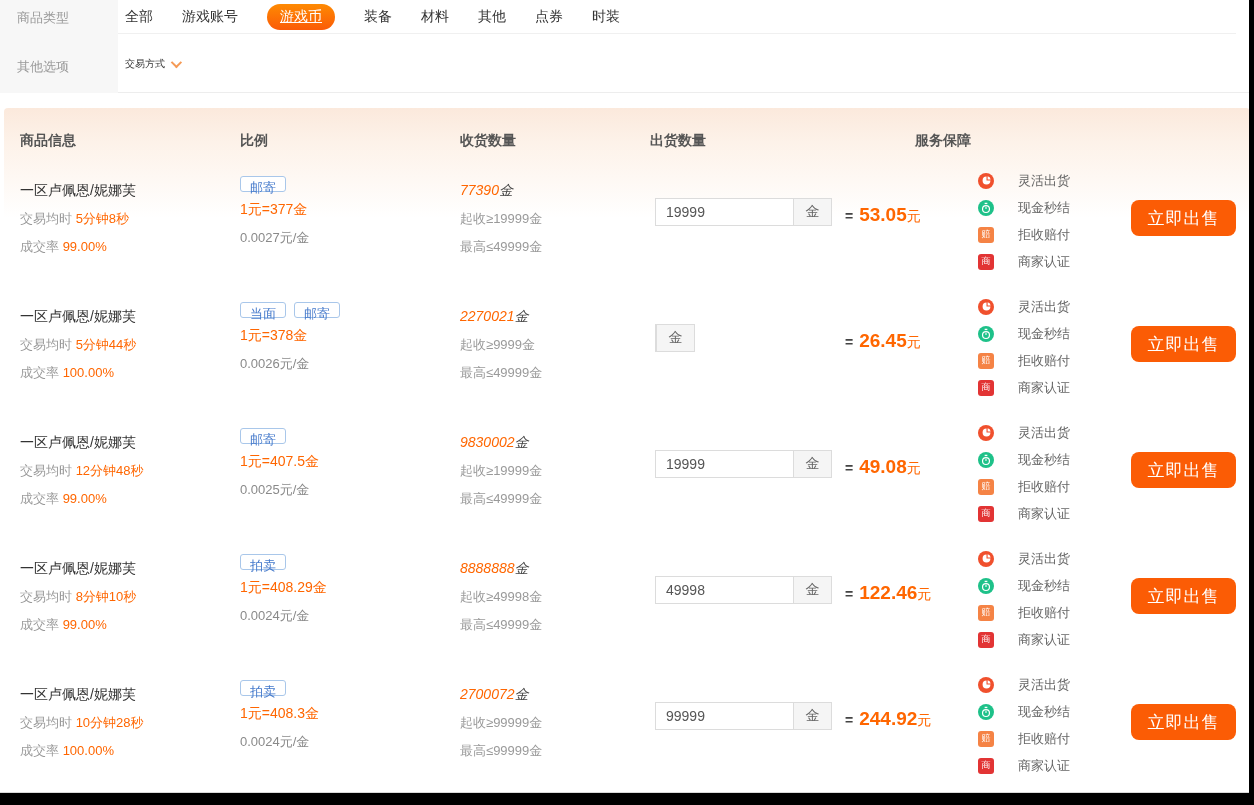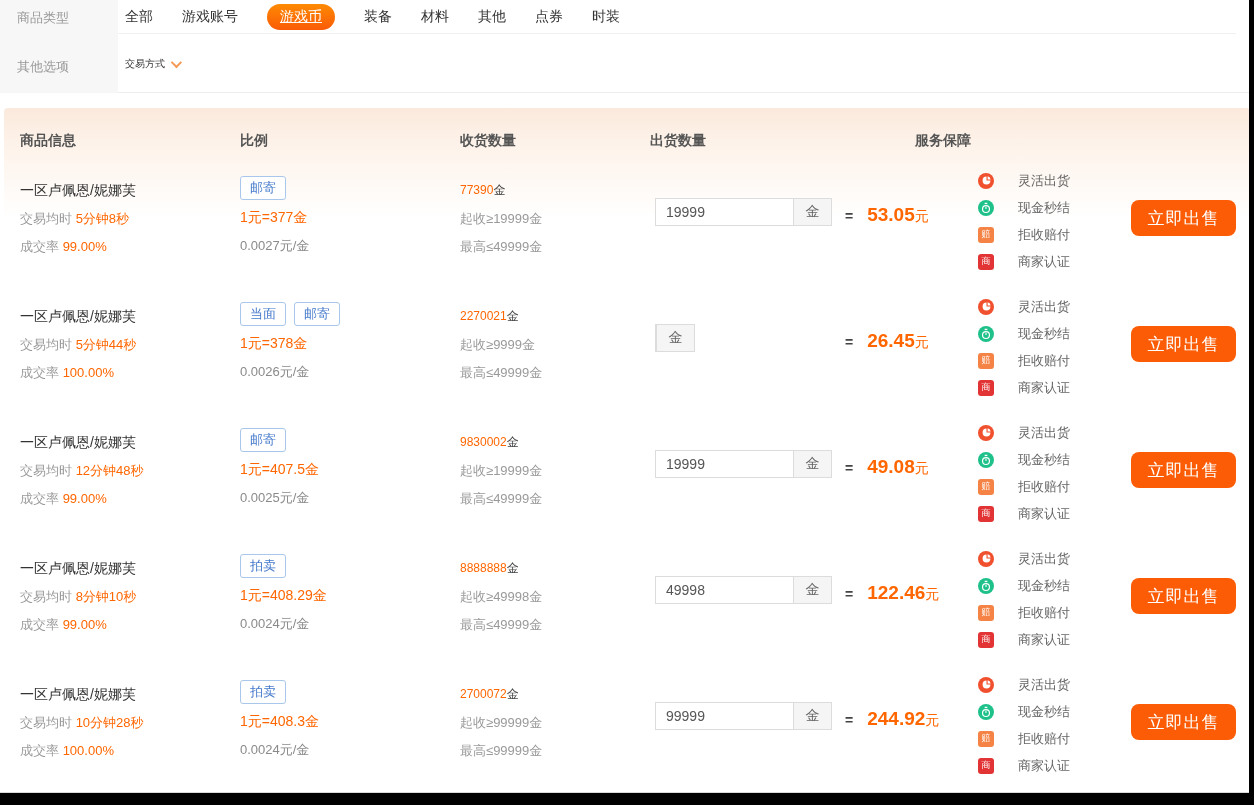--- a/index.html
+++ b/index.html
@@ -35,7 +35,7 @@
   .meta-val { color:#ff6600; }
 
   .c-ratio { position:absolute; left:236px; top:6px; }
-  .badge-list { display:flex; gap:8px; height:24px; margin-bottom:9px; }
+  .badge-list { display:flex; gap:8px; height:16px; margin-bottom:9px; }
   .badge { font-size:13px; color:#4479cb; border:1px solid #a9c7ea; background:#fff; border-radius:3px; padding:2px 9px; line-height:17px; }
   .ratio-line { font-size:14px; color:#ff6600; height:16px; margin-bottom:12px; }
   .unit-line { font-size:13px; color:#8a8a8a; }

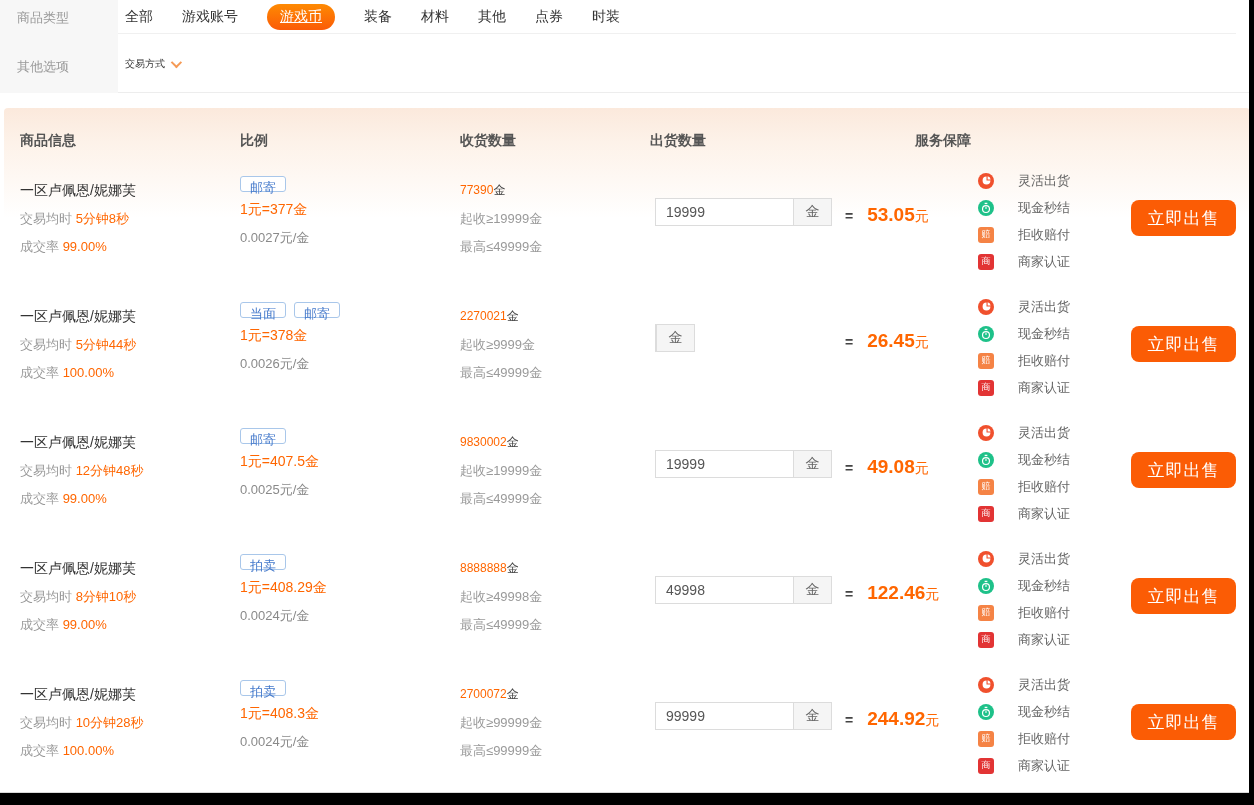--- a/index.html
+++ b/index.html
@@ -41,7 +41,7 @@
   .unit-line { font-size:13px; color:#8a8a8a; }
 
   .c-receive { position:absolute; left:456px; top:12px; }
-  .stock-line { font-size:12px; height:16px; margin-bottom:12px; }
+  .stock-line { font-size:14px; height:16px; margin-bottom:12px;font-style:italic; }
   .stock-num { color:#ff6600; }
   .stock-unit { color:#444; }
   .limit-line { font-size:13px; color:#9a9a9a; height:15px; margin-bottom:13px; }

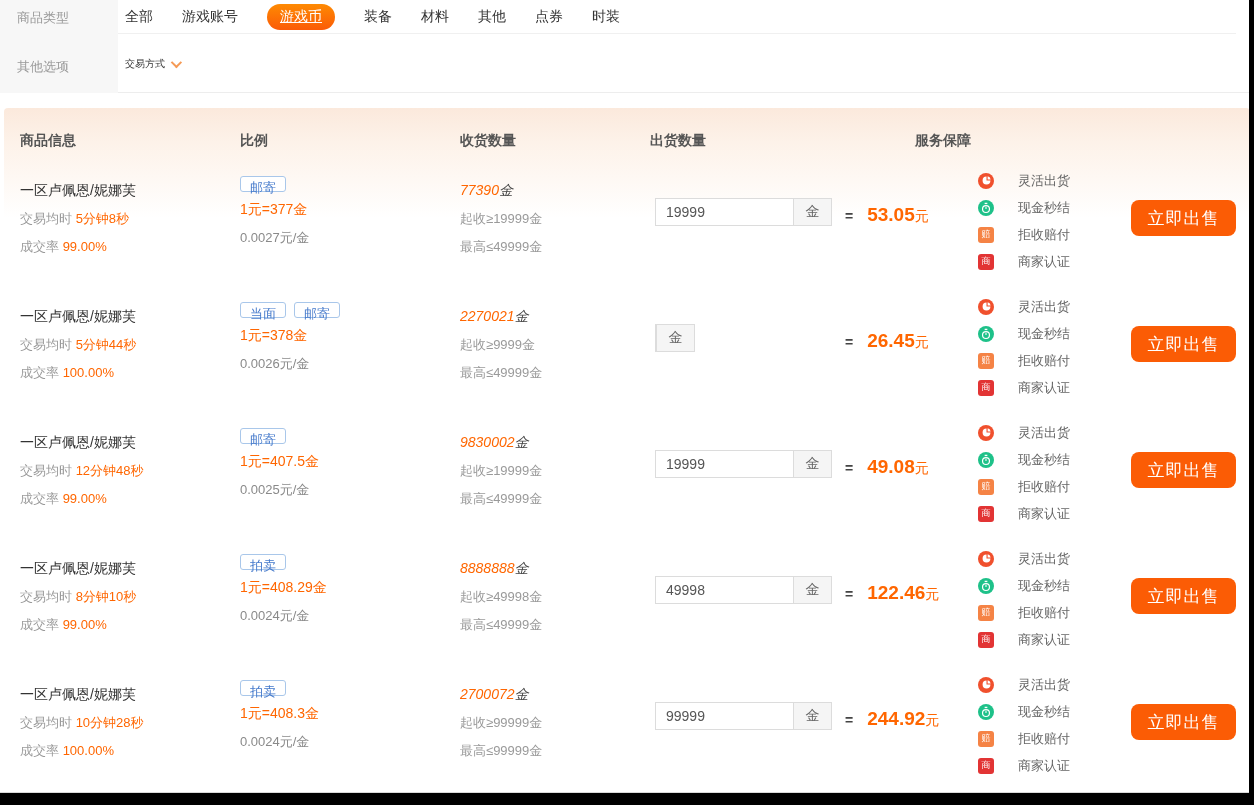--- a/index.html
+++ b/index.html
@@ -52,7 +52,7 @@
 
   .price-wrap { position:absolute; left:841px; top:34px; white-space:nowrap; }
   .eq { font-size:14px; font-weight:bold; color:#444; margin-right:6px; }
-  .price-num { font-size:19px; font-weight:bold; color:#ff6600;margin-left:8px; }
+  .price-num { font-size:19px; font-weight:bold; color:#ff6600; }
   .price-unit { font-size:14px; color:#ff6600; }
 
   .service-list { position:absolute; left:974px; top:2px; }

